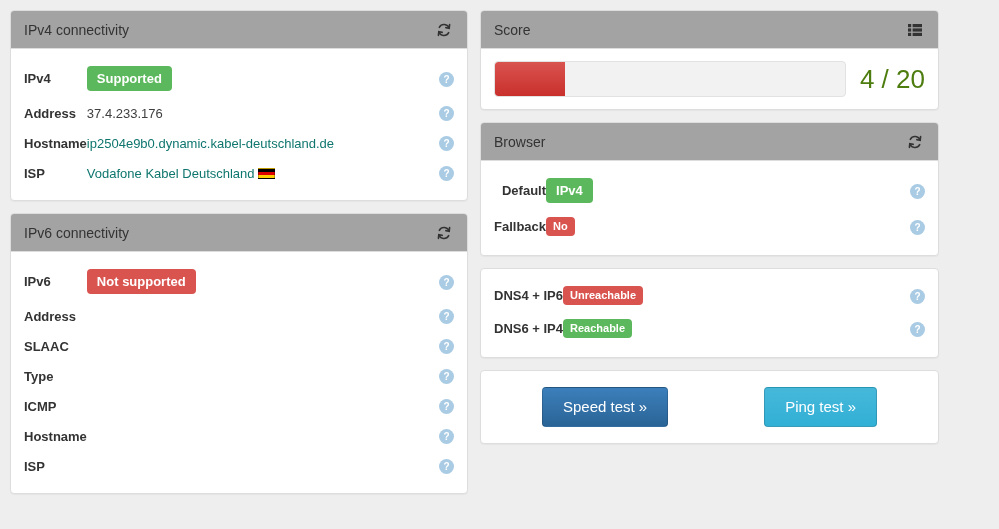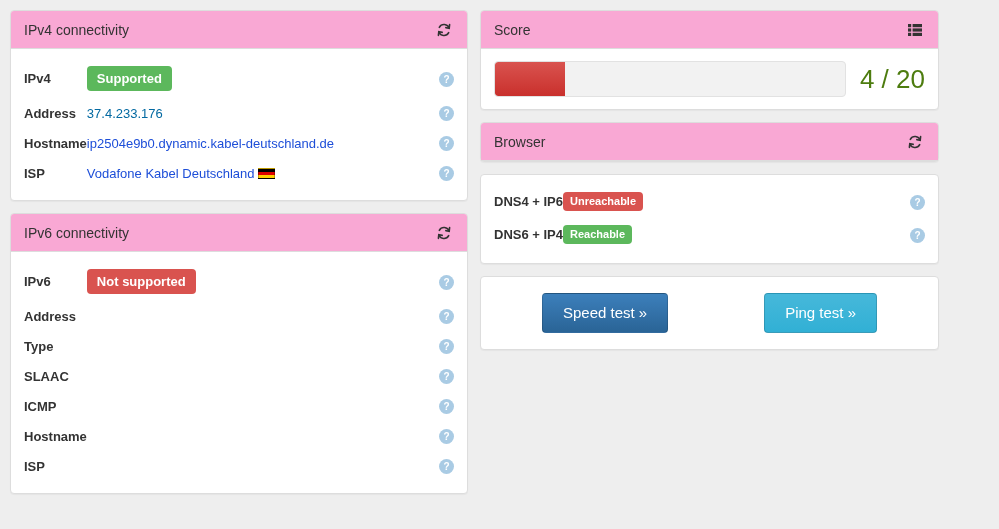--- a/index.html
+++ b/index.html
@@ -30,7 +30,7 @@
     box-shadow: 0 1px 1px rgba(0,0,0,0.04);
   }
   .panel-head {
-    background: #f9a8d4;
+    background: #a3a3a3;
     border-bottom: 1px solid #dddddd;
     border-radius: 3px 3px 0 0;
     height: 38px;

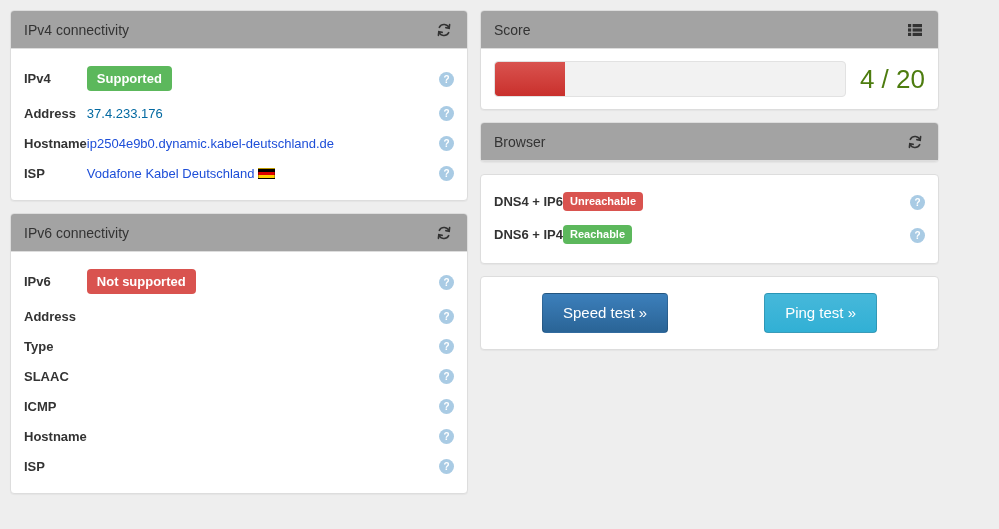--- a/index.html
+++ b/index.html
@@ -78,7 +78,7 @@
   .badge.green { background: #5cb85c; }
   .badge.red   { background: #d9534f; }
 
-  .link { color: #0369a1; }
+  .link { color: #404040; }
   .plain { color: #1d4ed8; }
 
   .help-icon {

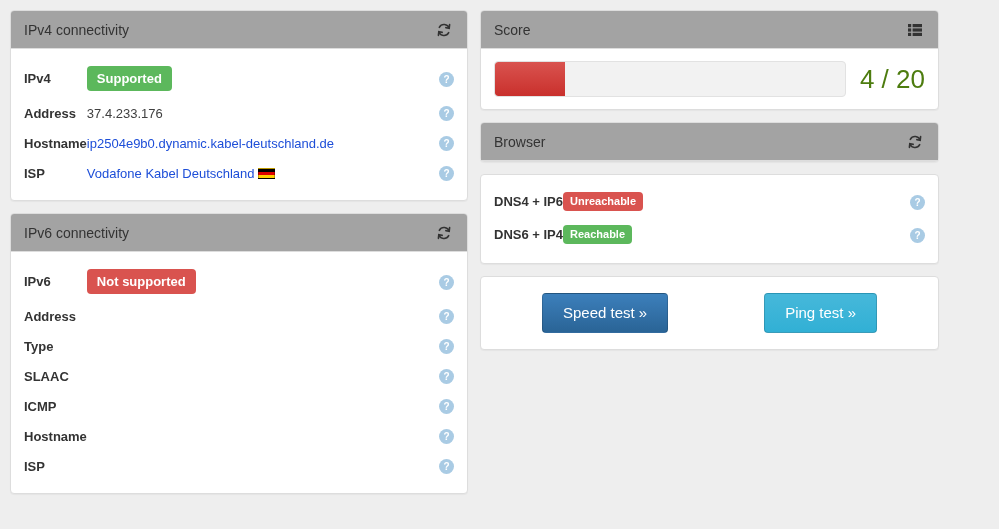--- a/index.html
+++ b/index.html
@@ -79,7 +79,7 @@
   .badge.red   { background: #d9534f; }
 
   .link { color: #404040; }
-  .plain { color: #1d4ed8; }
+  .plain { color: #0f766e; }
 
   .help-icon {
     display: inline-block;

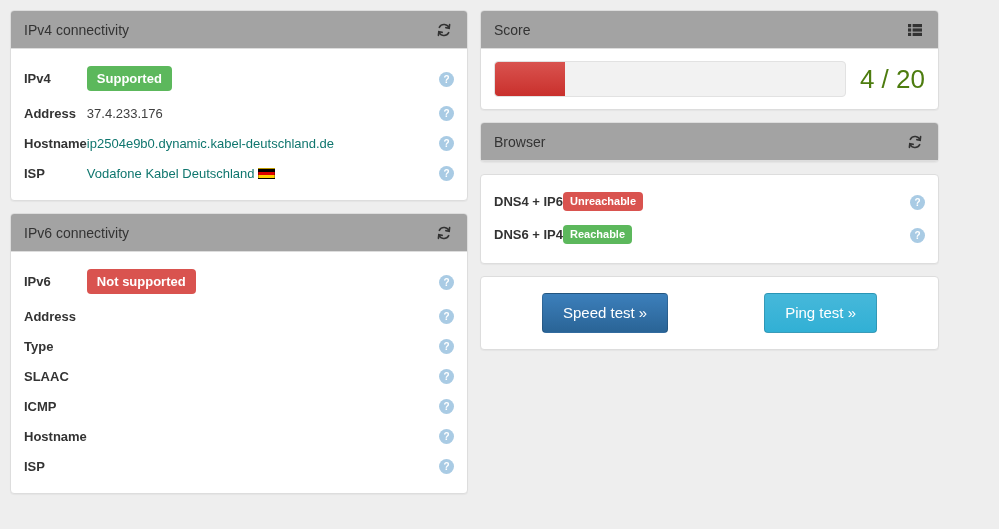--- a/index.html
+++ b/index.html
@@ -319,6 +319,30 @@
           </svg>
         </span>
       </div>
+      <div class="panel-body">
+        <table class="rows">
+          <tbody>
+              <tr>
+            <td class="lbl lbl-right">Default</td>
+            <td class="val">
+              <span class="badge lg green">IPv4</span>
+            </td>
+            <td class="help">
+              <span class="help-icon">?</span>
+            </td>
+          </tr>
+          <tr>
+            <td class="lbl lbl-right">Fallback</td>
+            <td class="val">
+              <span class="badge sm red">No</span>
+            </td>
+            <td class="help">
+              <span class="help-icon">?</span>
+            </td>
+          </tr>
+        </tbody>
+          </table>
+      </div>
     </div>
 
     <div class="panel">

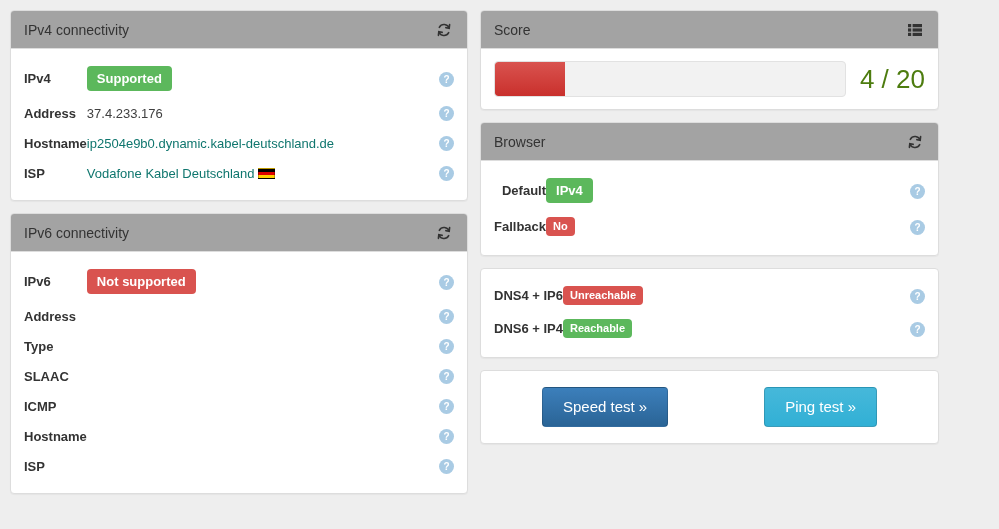--- a/index.html
+++ b/index.html
@@ -242,14 +242,14 @@
             </td>
           </tr>
           <tr>
+            <td class="lbl lbl-left">SLAAC</td>
+            <td class="val"></td>
+            <td class="help">
+              <span class="help-icon">?</span>
+            </td>
+          </tr>
+          <tr>
             <td class="lbl lbl-left">Type</td>
-            <td class="val"></td>
-            <td class="help">
-              <span class="help-icon">?</span>
-            </td>
-          </tr>
-          <tr>
-            <td class="lbl lbl-left">SLAAC</td>
             <td class="val"></td>
             <td class="help">
               <span class="help-icon">?</span>

